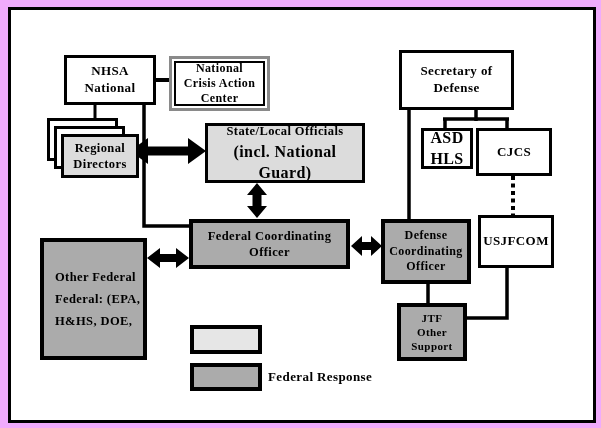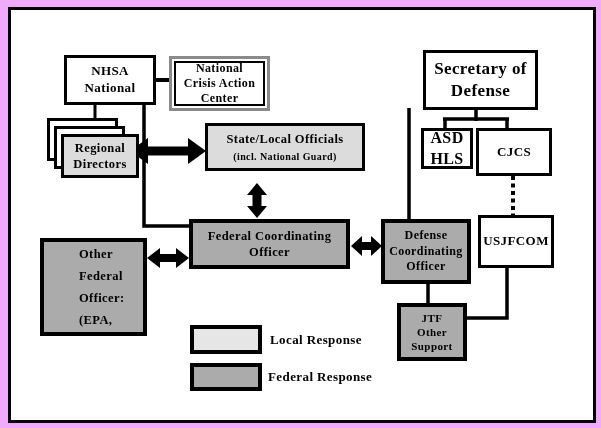--- a/index.html
+++ b/index.html
@@ -105,7 +105,7 @@
     </div>
   </div>
 
-  <div class="node" style="left:423px;top:50px;width:115px;height:60px;font-size:17px;">
+  <div class="node" style="left:399px;top:50px;width:115px;height:60px;font-size:13px;">
     <div>Secretary of</div>
     <div>Defense</div>
   </div>

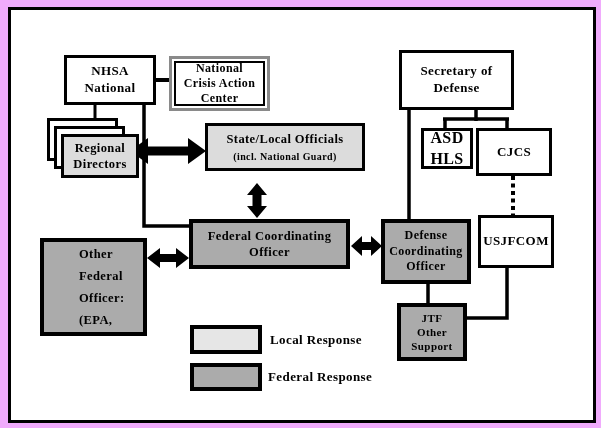--- a/index.html
+++ b/index.html
@@ -88,7 +88,7 @@
     <div>Directors</div>
   </div>
 
-  <div class="node light" style="left:205px;top:123px;width:160px;height:48px;">
+  <div class="node light" style="left:205px;top:123px;width:160px;height:60px;">
     <div>State/Local Officials</div>
     <div class="sub">(incl. National Guard)</div>
   </div>

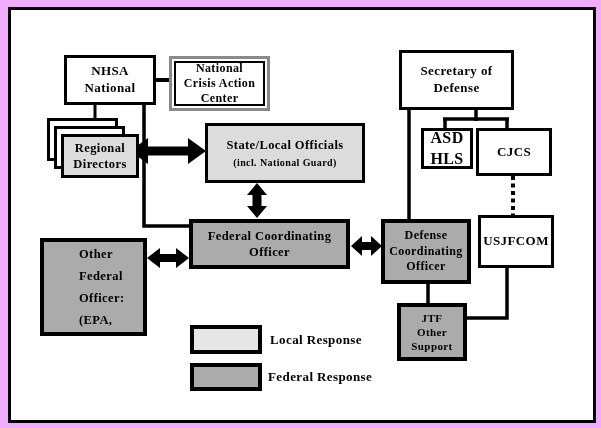--- a/index.html
+++ b/index.html
@@ -32,7 +32,7 @@
     font-size:12px;line-height:1.25;letter-spacing:.4px;
   }
   .stack-back{position:absolute;box-sizing:border-box;background:#fff;border:3px solid #000;}
-  .sub{font-size:10px;margin-top:3px;}
+  .sub{font-size:16px;margin-top:3px;}
   .ofs-text{text-align:left;width:100%;padding:2px 0 2px 11px;box-sizing:border-box;line-height:22px;}
   .swatch{position:absolute;box-sizing:border-box;border:4px solid #000;z-index:3;}
   .swatch.local{background:var(--legend-local-fill,#e6e6e6);}

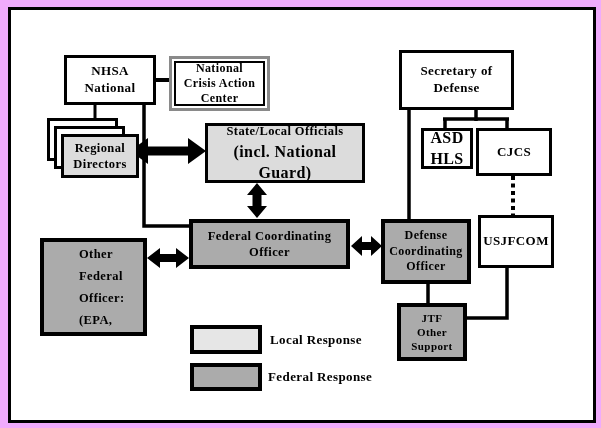--- a/index.html
+++ b/index.html
@@ -98,7 +98,7 @@
     <div>Officer</div>
   </div>
 
-  <div class="node dark" style="left:40px;top:238px;width:107px;height:98px;align-items:center;padding-left:24px;">
+  <div class="node dark" style="left:40px;top:238px;width:107px;height:122px;align-items:center;">
     <div class="ofs-text">
       <div>Other Federal</div>
       <div>Officer: (EPA,</div>

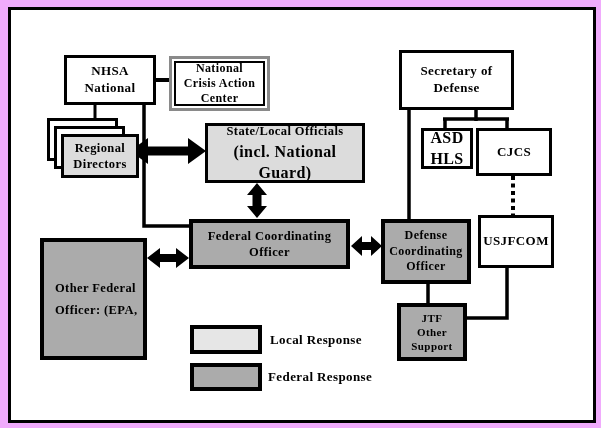--- a/index.html
+++ b/index.html
@@ -101,7 +101,7 @@
   <div class="node dark" style="left:40px;top:238px;width:107px;height:122px;align-items:center;">
     <div class="ofs-text">
       <div>Other Federal</div>
-      <div>Officer: (EPA,</div>
+      <div>Federal: (EPA,</div>
     </div>
   </div>
 

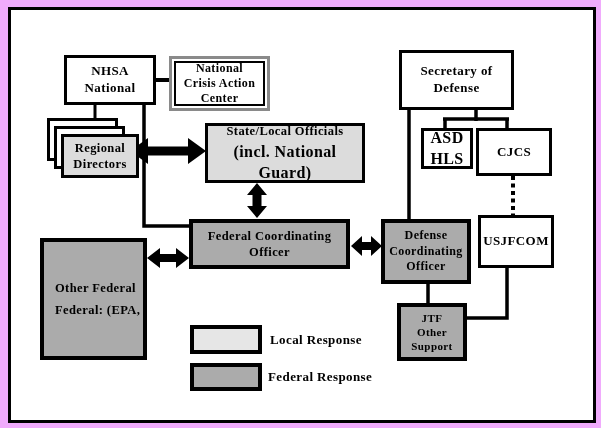--- a/index.html
+++ b/index.html
@@ -102,6 +102,7 @@
     <div class="ofs-text">
       <div>Other Federal</div>
       <div>Federal: (EPA,</div>
+      <div>H&amp;HS, DOE,</div>
     </div>
   </div>
 

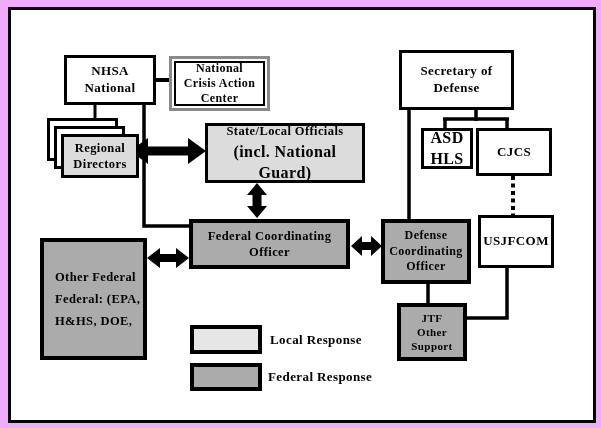--- a/index.html
+++ b/index.html
@@ -137,7 +137,6 @@
   </div>
 
   <div class="swatch local" style="left:190px;top:325px;width:72px;height:29px;"></div>
-  <div class="legend-label" style="left:270px;top:332px;">Local Response</div>
 
   <div class="swatch federal" style="left:190px;top:363px;width:72px;height:28px;"></div>
   <div class="legend-label" style="left:268px;top:369px;">Federal Response</div>

